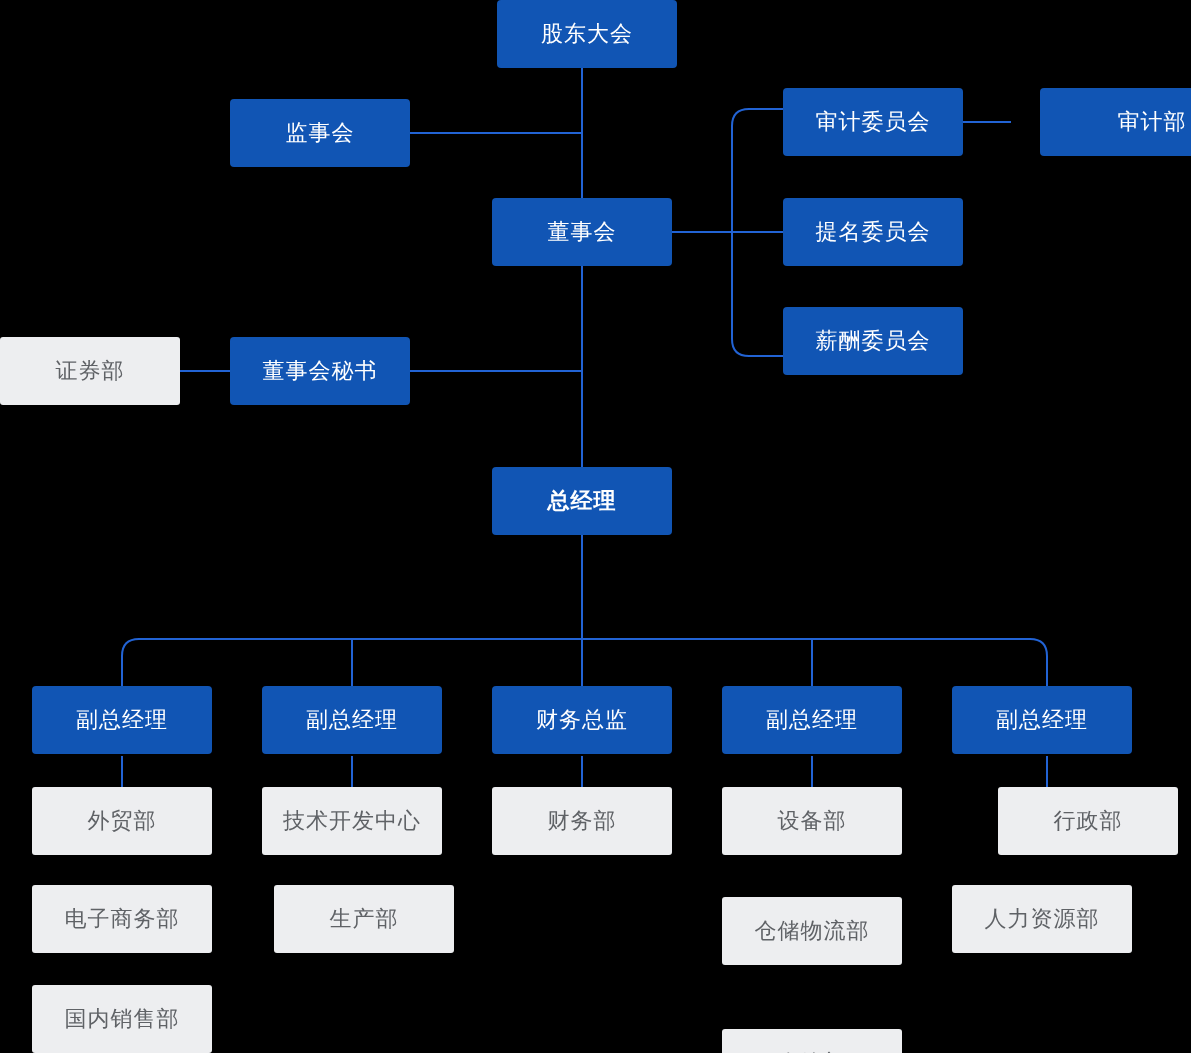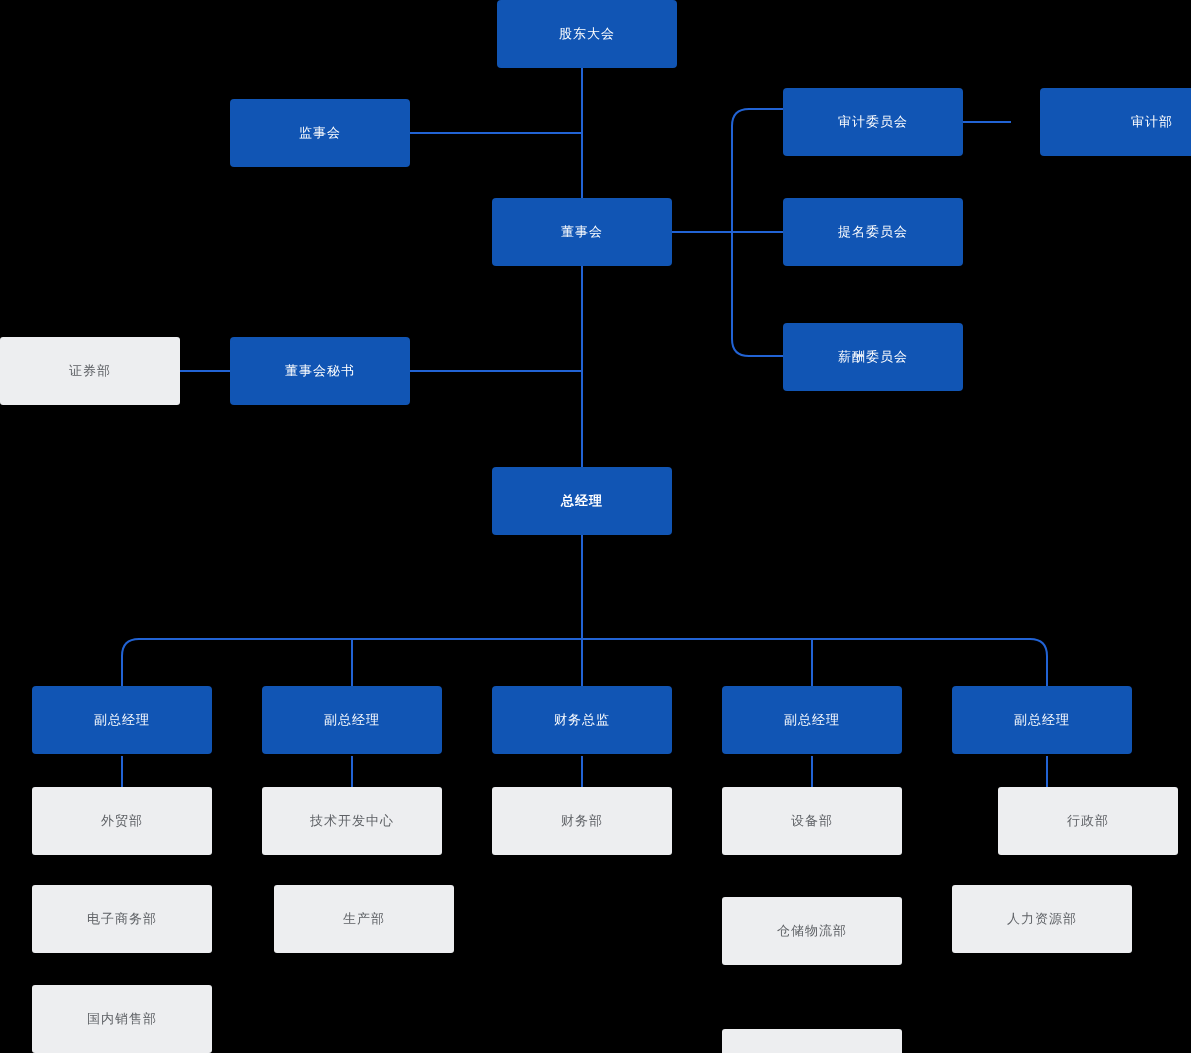--- a/index.html
+++ b/index.html
@@ -39,7 +39,7 @@
     display:flex;
     align-items:center;
     justify-content:center;
-    font-size:13px;
+    font-size:22px;
     letter-spacing:1px;
     box-sizing:border-box;
     border-radius:4px;

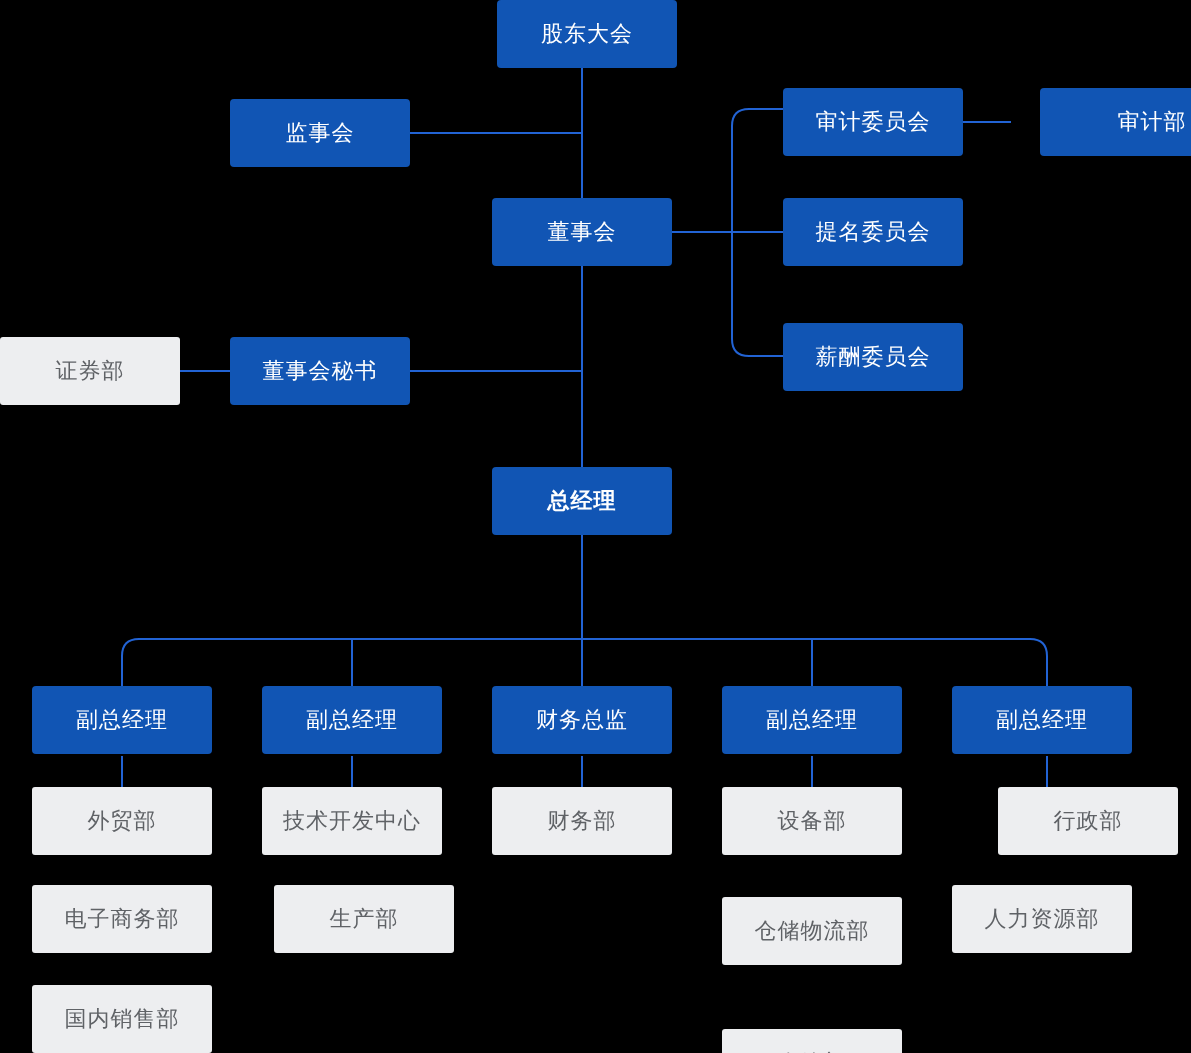--- a/index.html
+++ b/index.html
@@ -97,7 +97,7 @@
   <div class="node blue" style="left:783px;top:88px;">审计委员会</div>
   <div class="node blue" style="left:1040px;top:88px;padding-left:44px;">审计部</div>
   <div class="node blue" style="left:783px;top:198px;">提名委员会</div>
-  <div class="node blue" style="left:783px;top:323px;">薪酬委员会</div>
+  <div class="node blue" style="left:783px;top:307px;">薪酬委员会</div>
 
   <div class="node gray" style="left:0;top:337px;">证券部</div>
   <div class="node blue" style="left:230px;top:337px;">董事会秘书</div>

